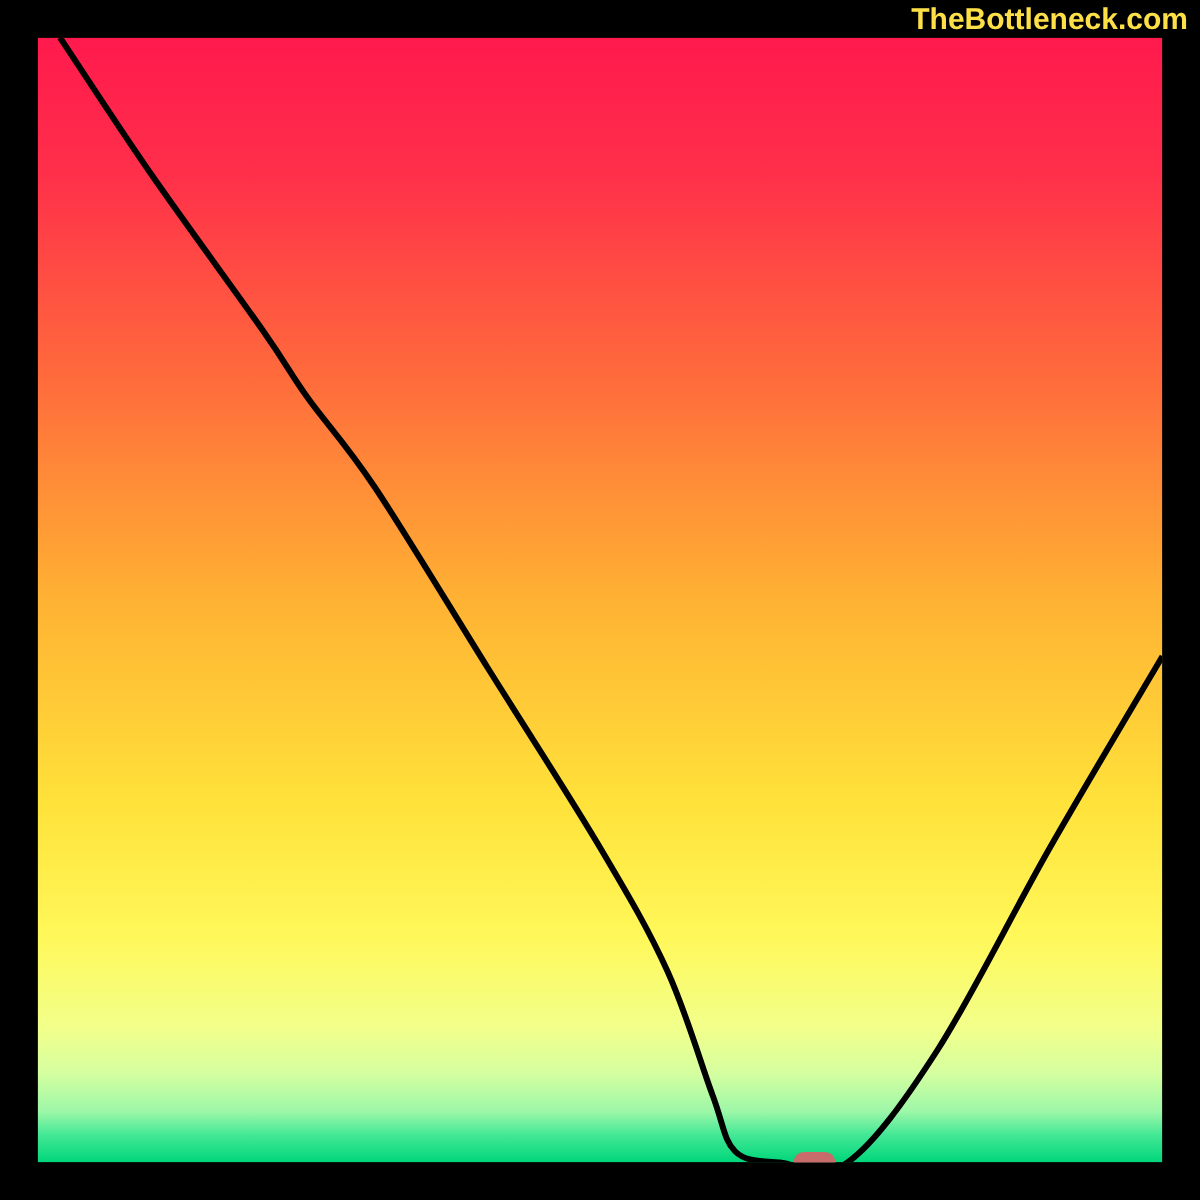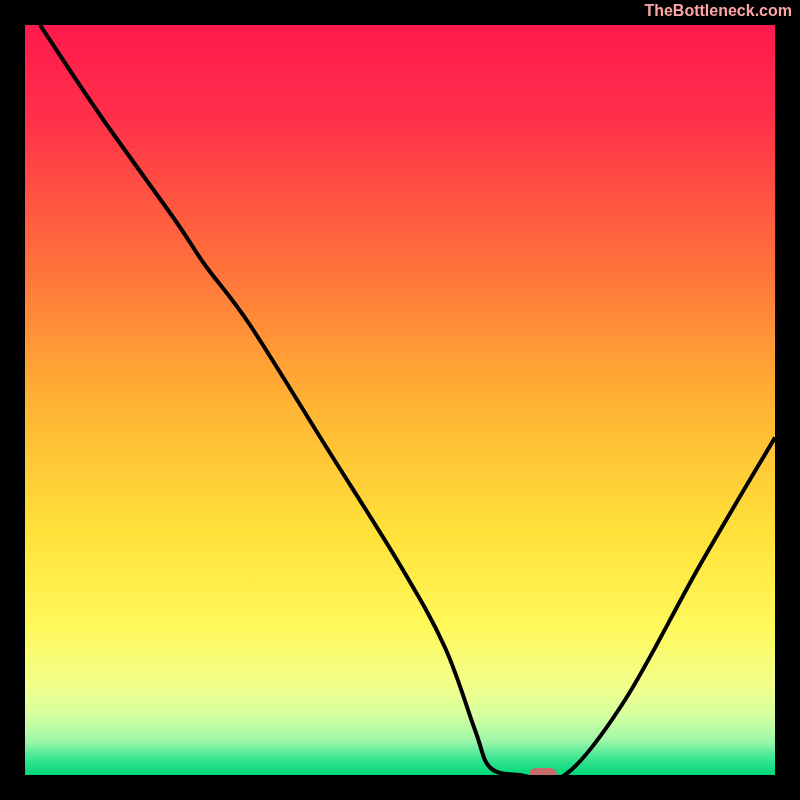--- a/index.html
+++ b/index.html
@@ -15,8 +15,8 @@
     position: absolute;
     top: 2px;
     right: 8px;
-    color: #fca5a5;
-    font-size: 16px;
+    color: #fde047;
+    font-size: 20px;
     font-weight: bold;
     z-index: 10;
   }

